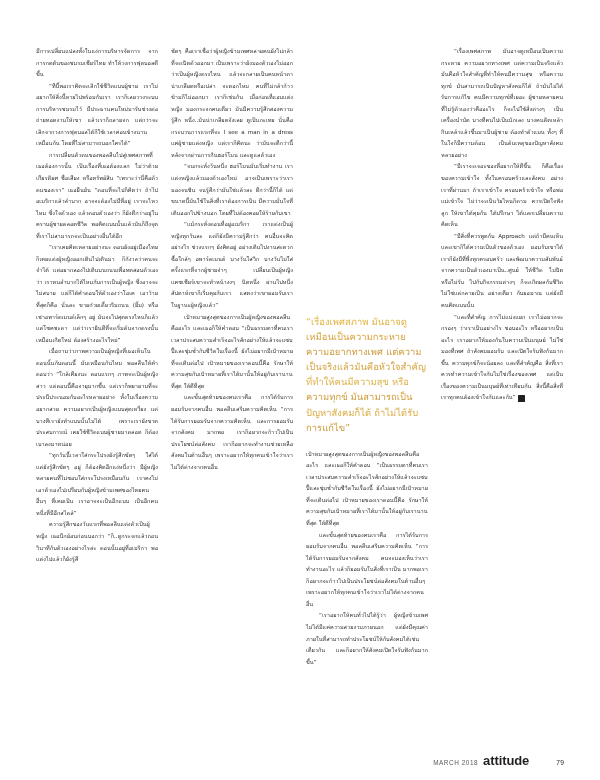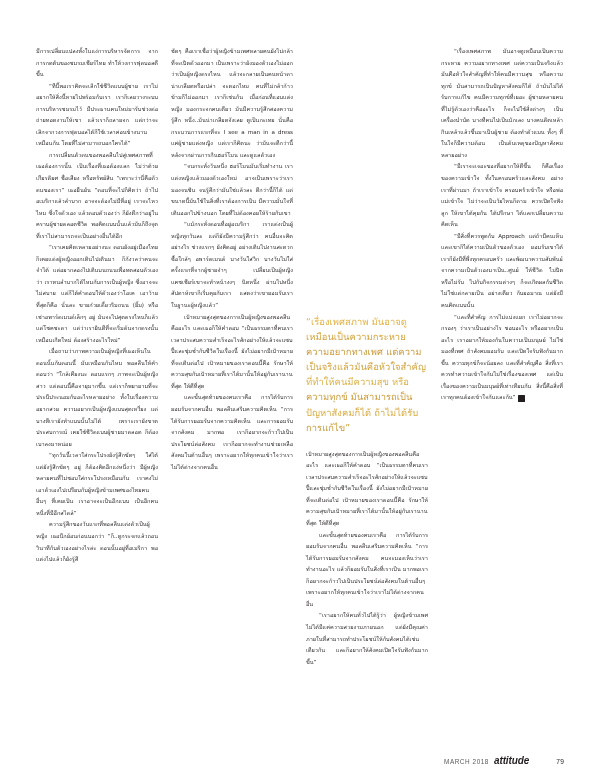--- a/index.html
+++ b/index.html
@@ -131,9 +131,8 @@
   }
   .footer-brand {
     font-family: "Liberation Sans", sans-serif;
-    font-size: 10px;
+    font-size: 13px;
     font-weight: 700;
-    font-style: italic;
     letter-spacing: -0.1px;
     color: #231f20;
   }

